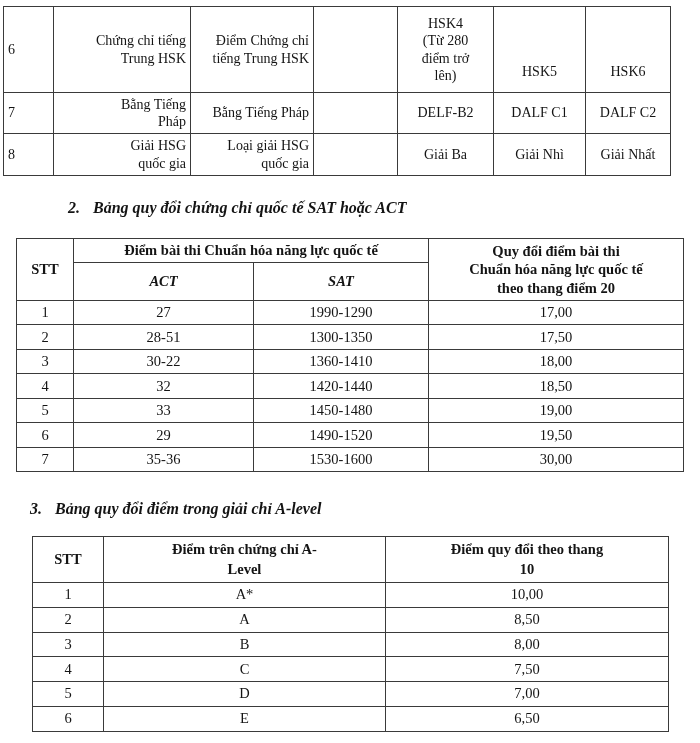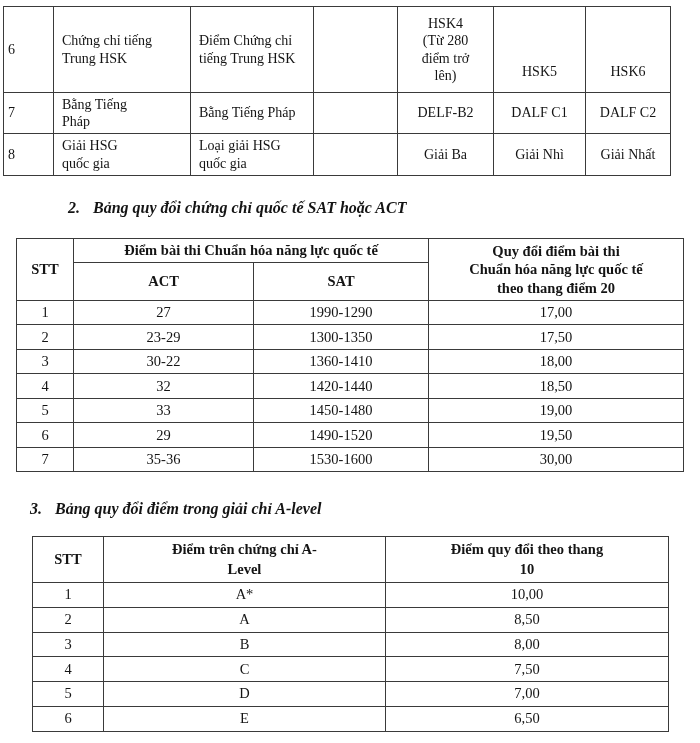--- a/index.html
+++ b/index.html
@@ -39,7 +39,7 @@
     font-size: 14px; line-height: 1.25;
   }
   #table1 td.num   { text-align: left; padding-left: 4px; }
-  #table1 td.left  { text-align: left; padding-left: 8px; }
+  #table1 td.left  { text-align: right; padding-left: 8px; }
   #table1 td.vlow  { vertical-align: bottom; padding-bottom: 12px; }
 
   

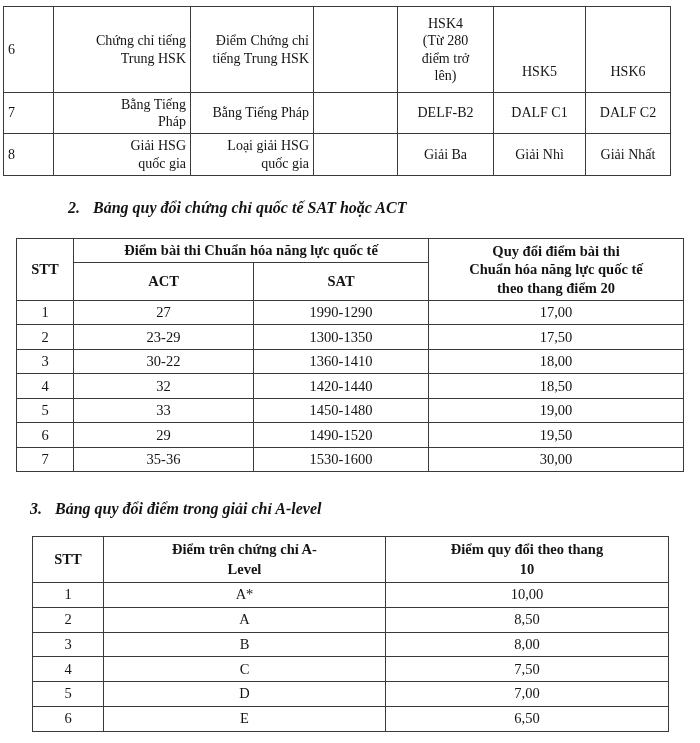--- a/index.html
+++ b/index.html
@@ -63,7 +63,7 @@
     font-size: 14.5px; line-height: 1.28;
   }
   #table2 tr.hrow1 { height: 24px; }
-  #table2 tr.hrow2 { height: 38px; }
+  #table2 tr.hrow2 { height: 38px; font-style: italic; }
 
   
   #table3 {

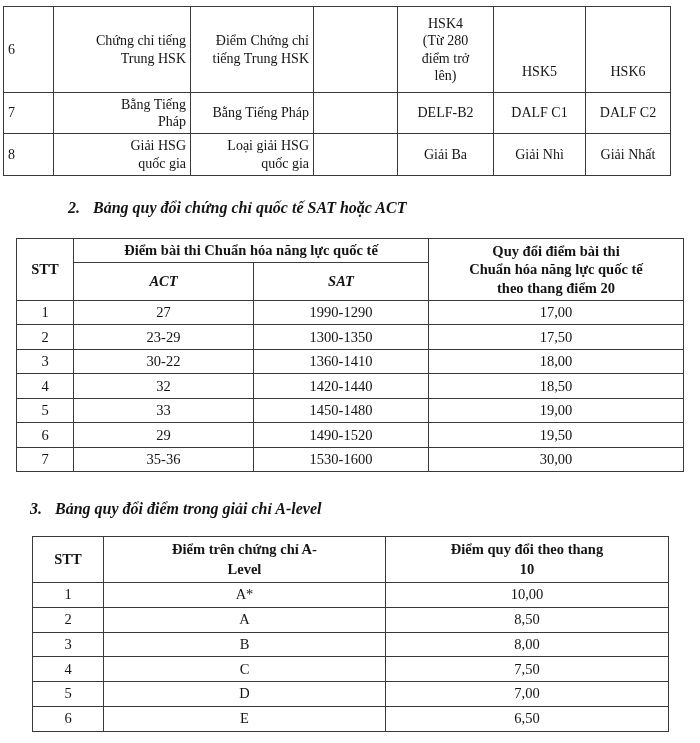--- a/index.html
+++ b/index.html
@@ -159,7 +159,7 @@
       </tr>
       <tr>
         <td>2</td>
-        <td>23-29</td>
+        <td>28-51</td>
         <td>1300-1350</td>
         <td>17,50</td>
       </tr>

